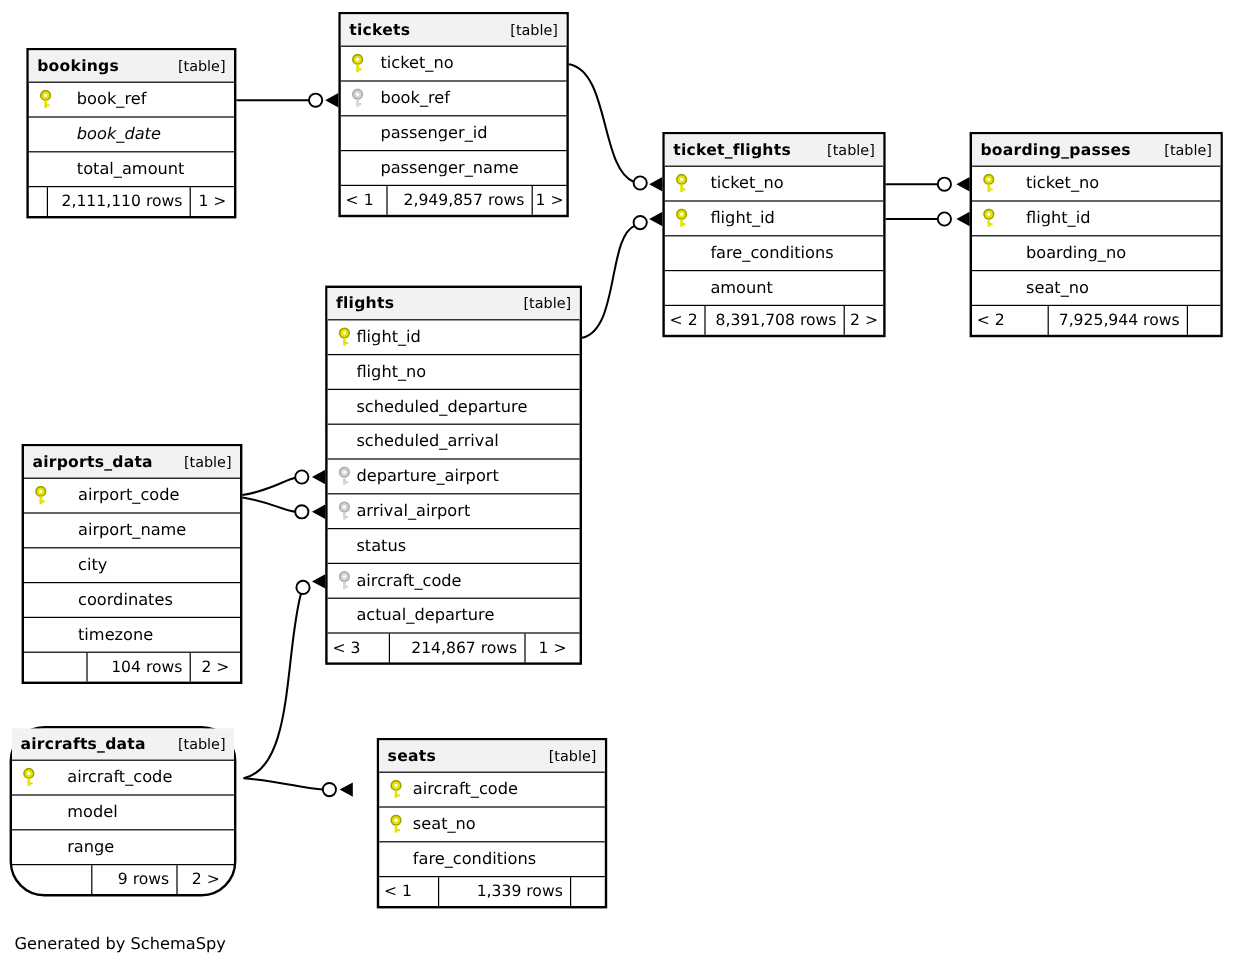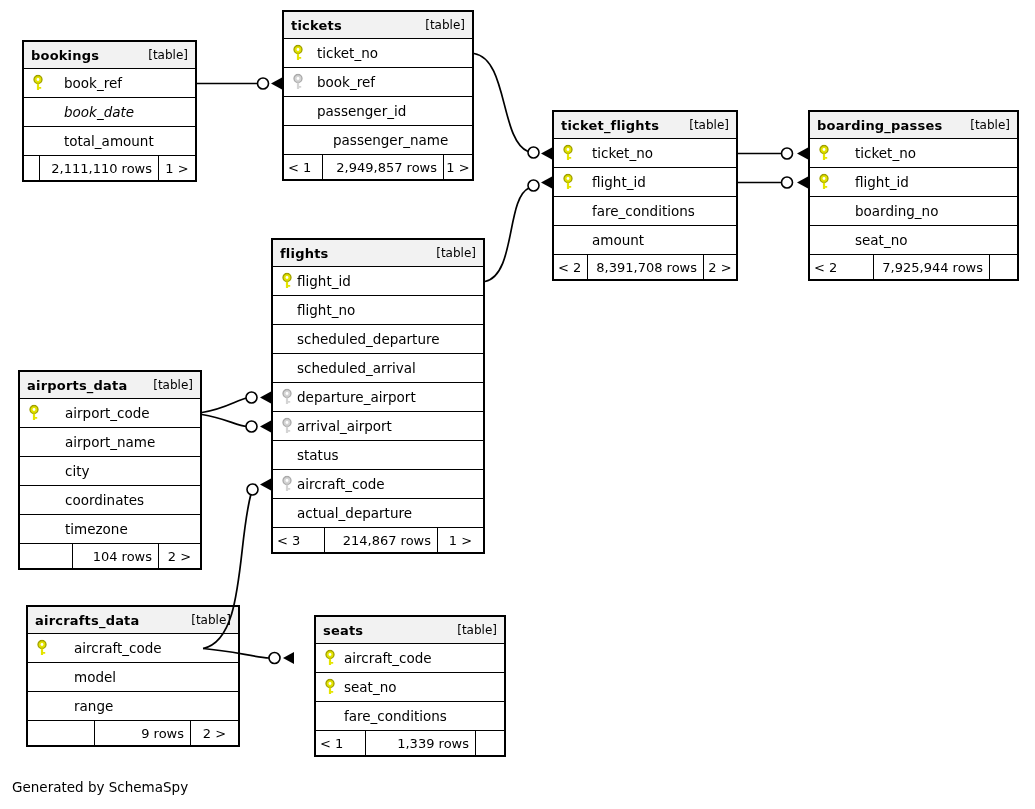--- a/index.html
+++ b/index.html
@@ -133,7 +133,7 @@
             <span class="lbl" style="padding-left: 33px;">passenger_id</span>
           </div>
           <div class="row">
-            <span class="lbl" style="padding-left: 33px; margin-left: 16px;">passenger_name</span>
+            <span class="lbl" style="padding-left: 33px;">passenger_name</span>
           </div>
         </div>
     <div class="ftr">

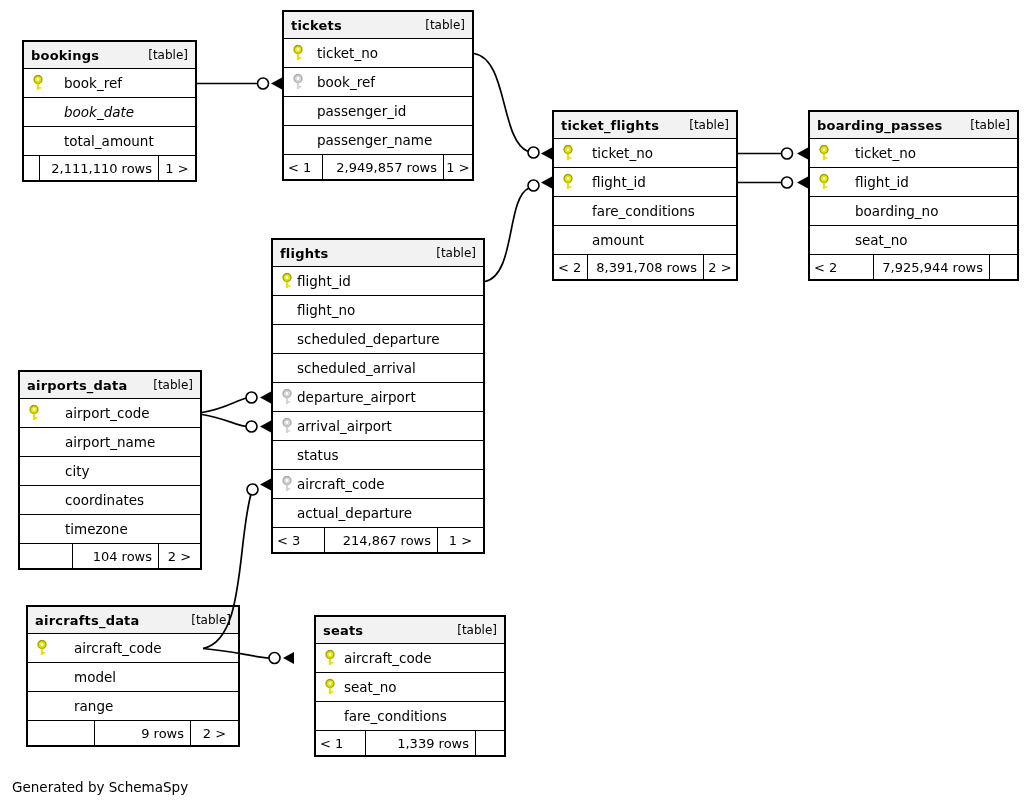--- a/index.html
+++ b/index.html
@@ -314,7 +314,7 @@
       <span class="fr" style="width: 41px;">2 &gt;</span>
     </div>
   </div>
-      <div class="tbl" style="left: 26px; top: 605px; width: 214px;">
+      <div class="tbl" style="left: 8px; top: 605px; width: 189px; border-radius: 29px;">
     <div class="hdr">
       <span class="nm">aircrafts_data</span>
       <span class="bd">[table]</span>

